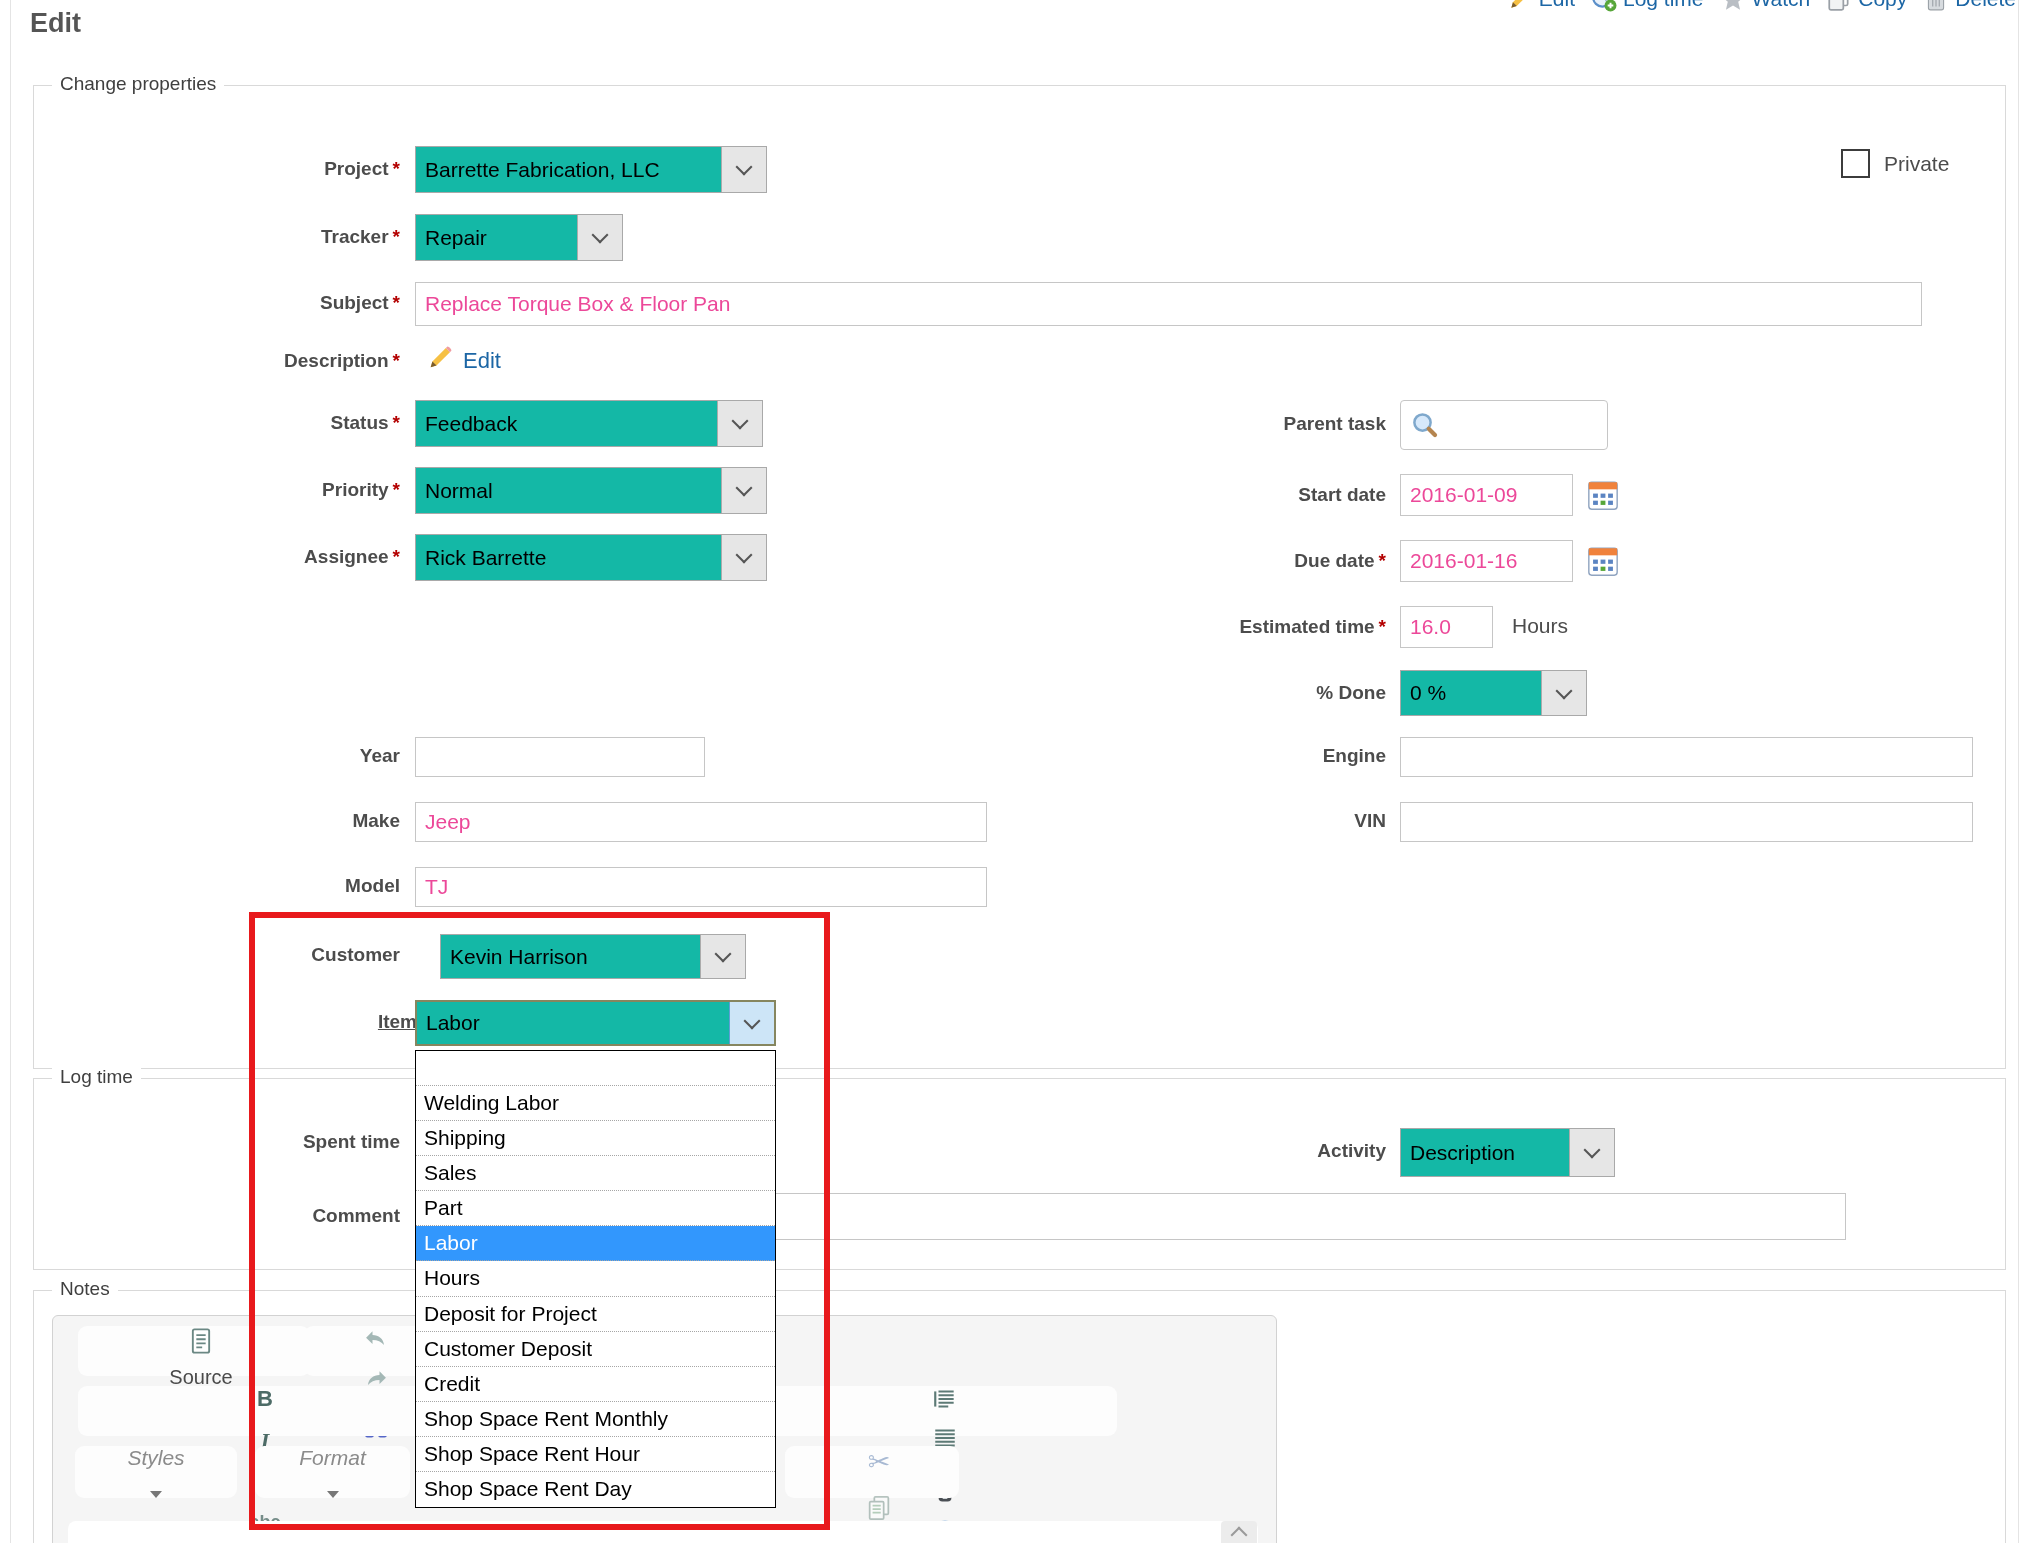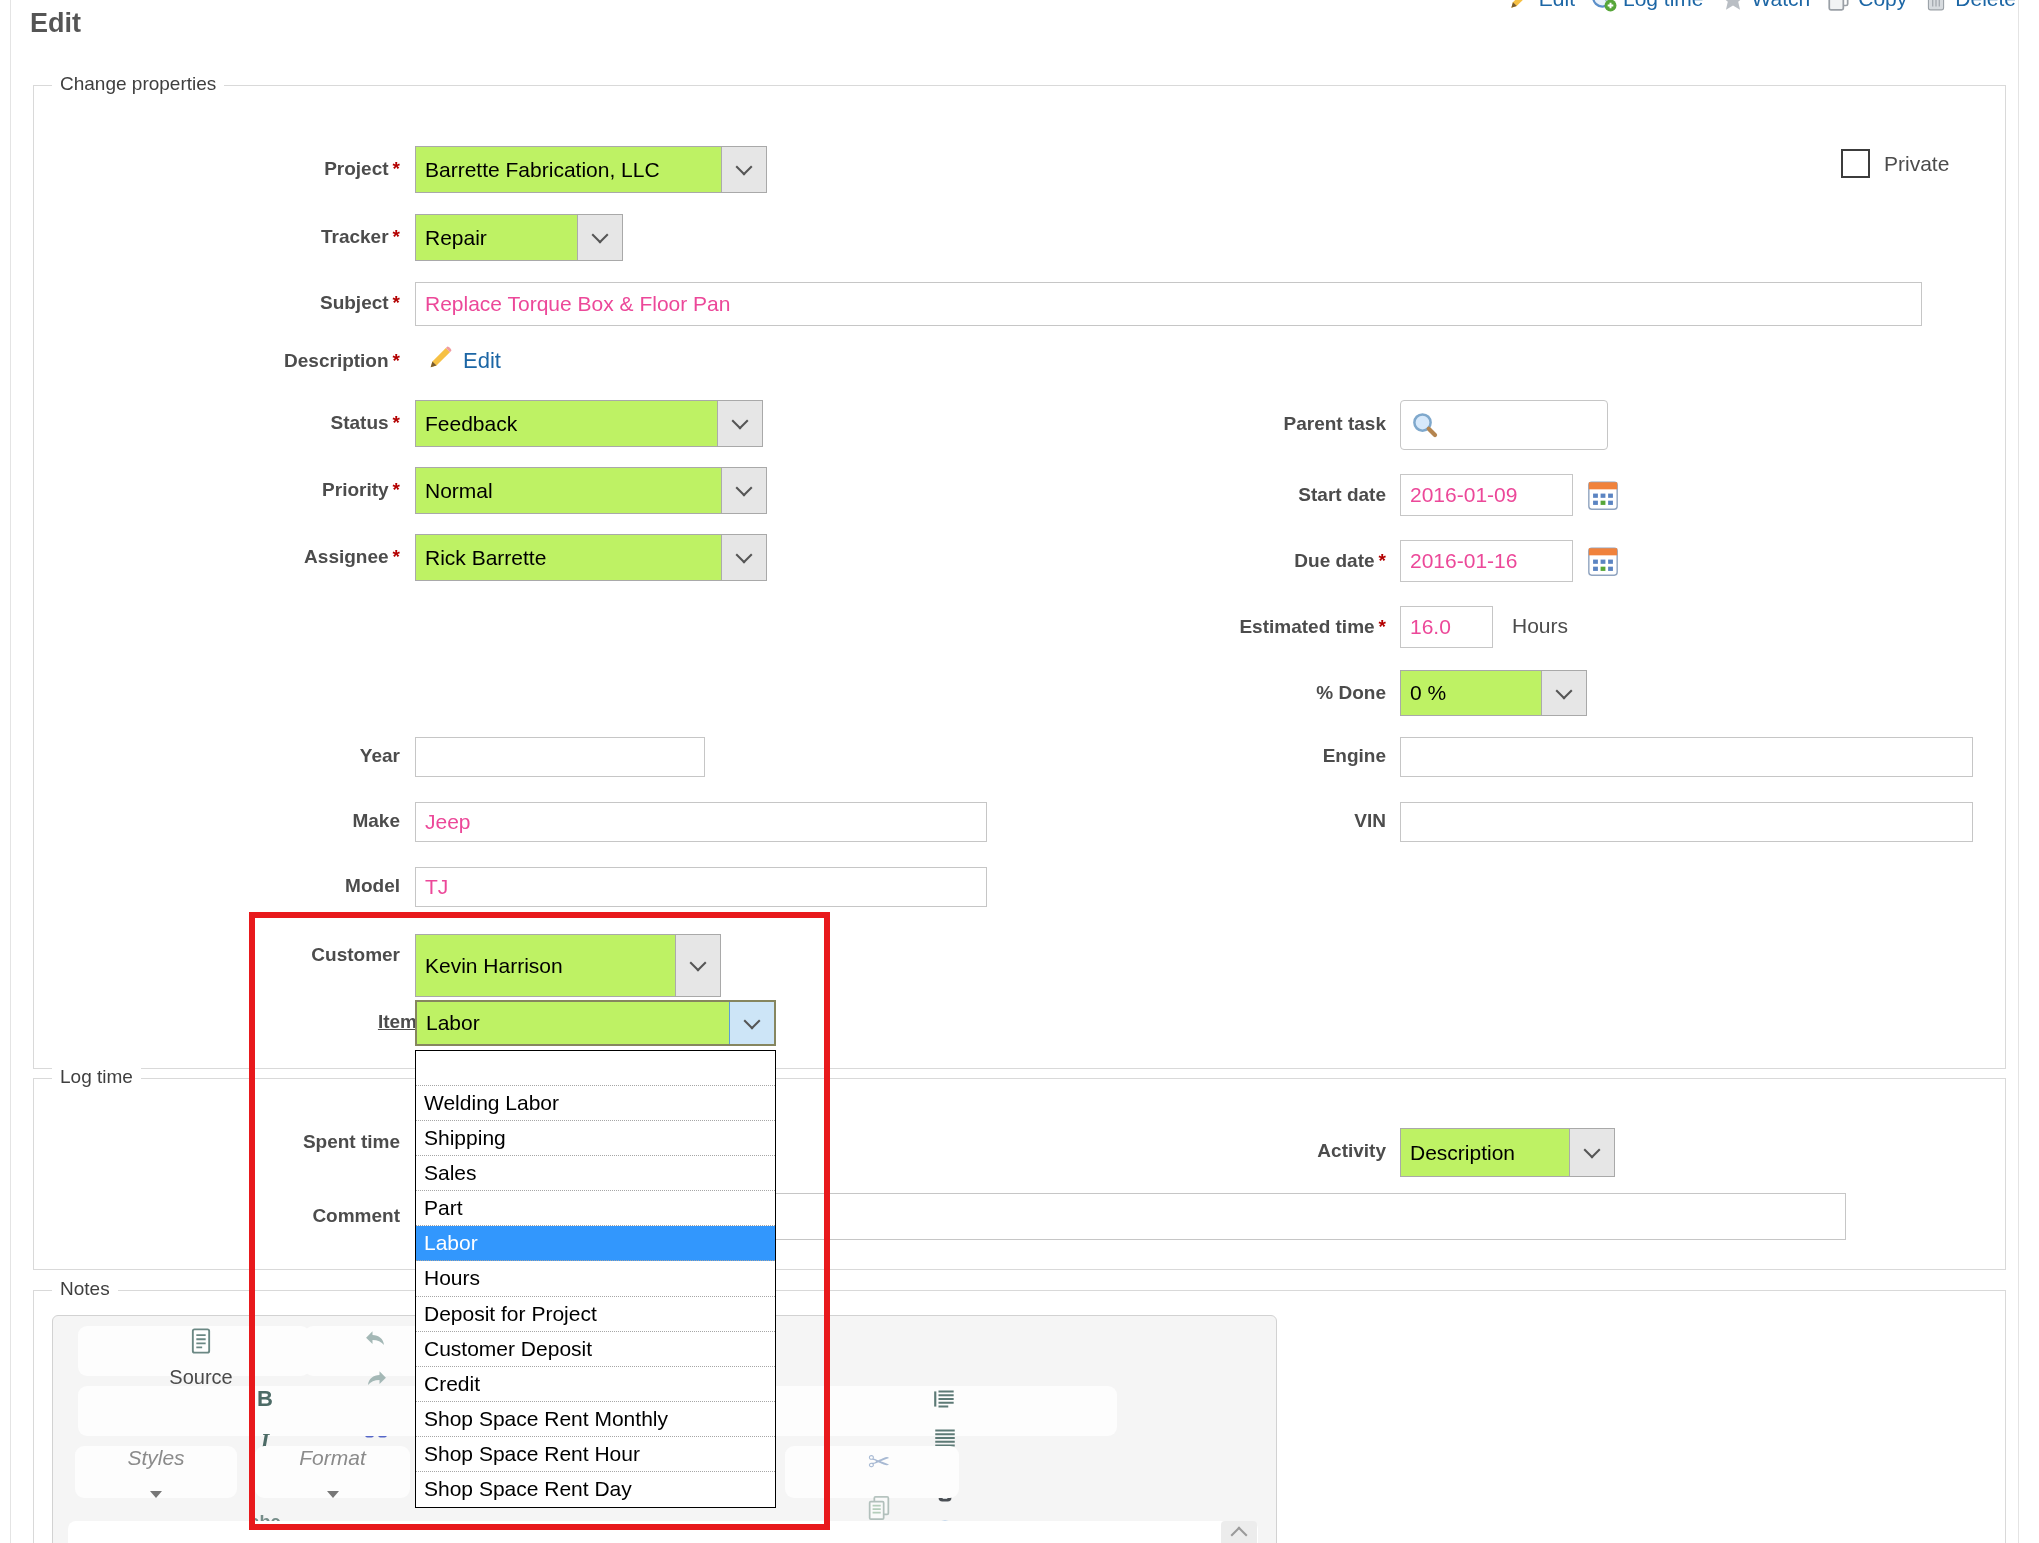--- a/index.html
+++ b/index.html
@@ -14,7 +14,7 @@
           font-size:19px;color:#3f3f3f;white-space:nowrap;}
   .input{position:absolute;background:#fff;border:1px solid #c6c6c6;font-size:21px;color:#ec4899;
          display:flex;align-items:center;padding-left:9px;box-sizing:border-box;}
-  .select{position:absolute;background:#bef264;border:1px solid #a9a9a9;display:flex;align-items:stretch;
+  .select{position:absolute;background:#14b8a6;border:1px solid #a9a9a9;display:flex;align-items:stretch;
           font-size:21px;color:#000;box-sizing:border-box;}
   .sel-text{flex:1;display:flex;align-items:center;padding-left:9px;white-space:nowrap;overflow:hidden;}
   .sel-btn{width:44px;background:#e6e6e6;border-left:1px solid #ababab;display:flex;align-items:center;justify-content:center;}

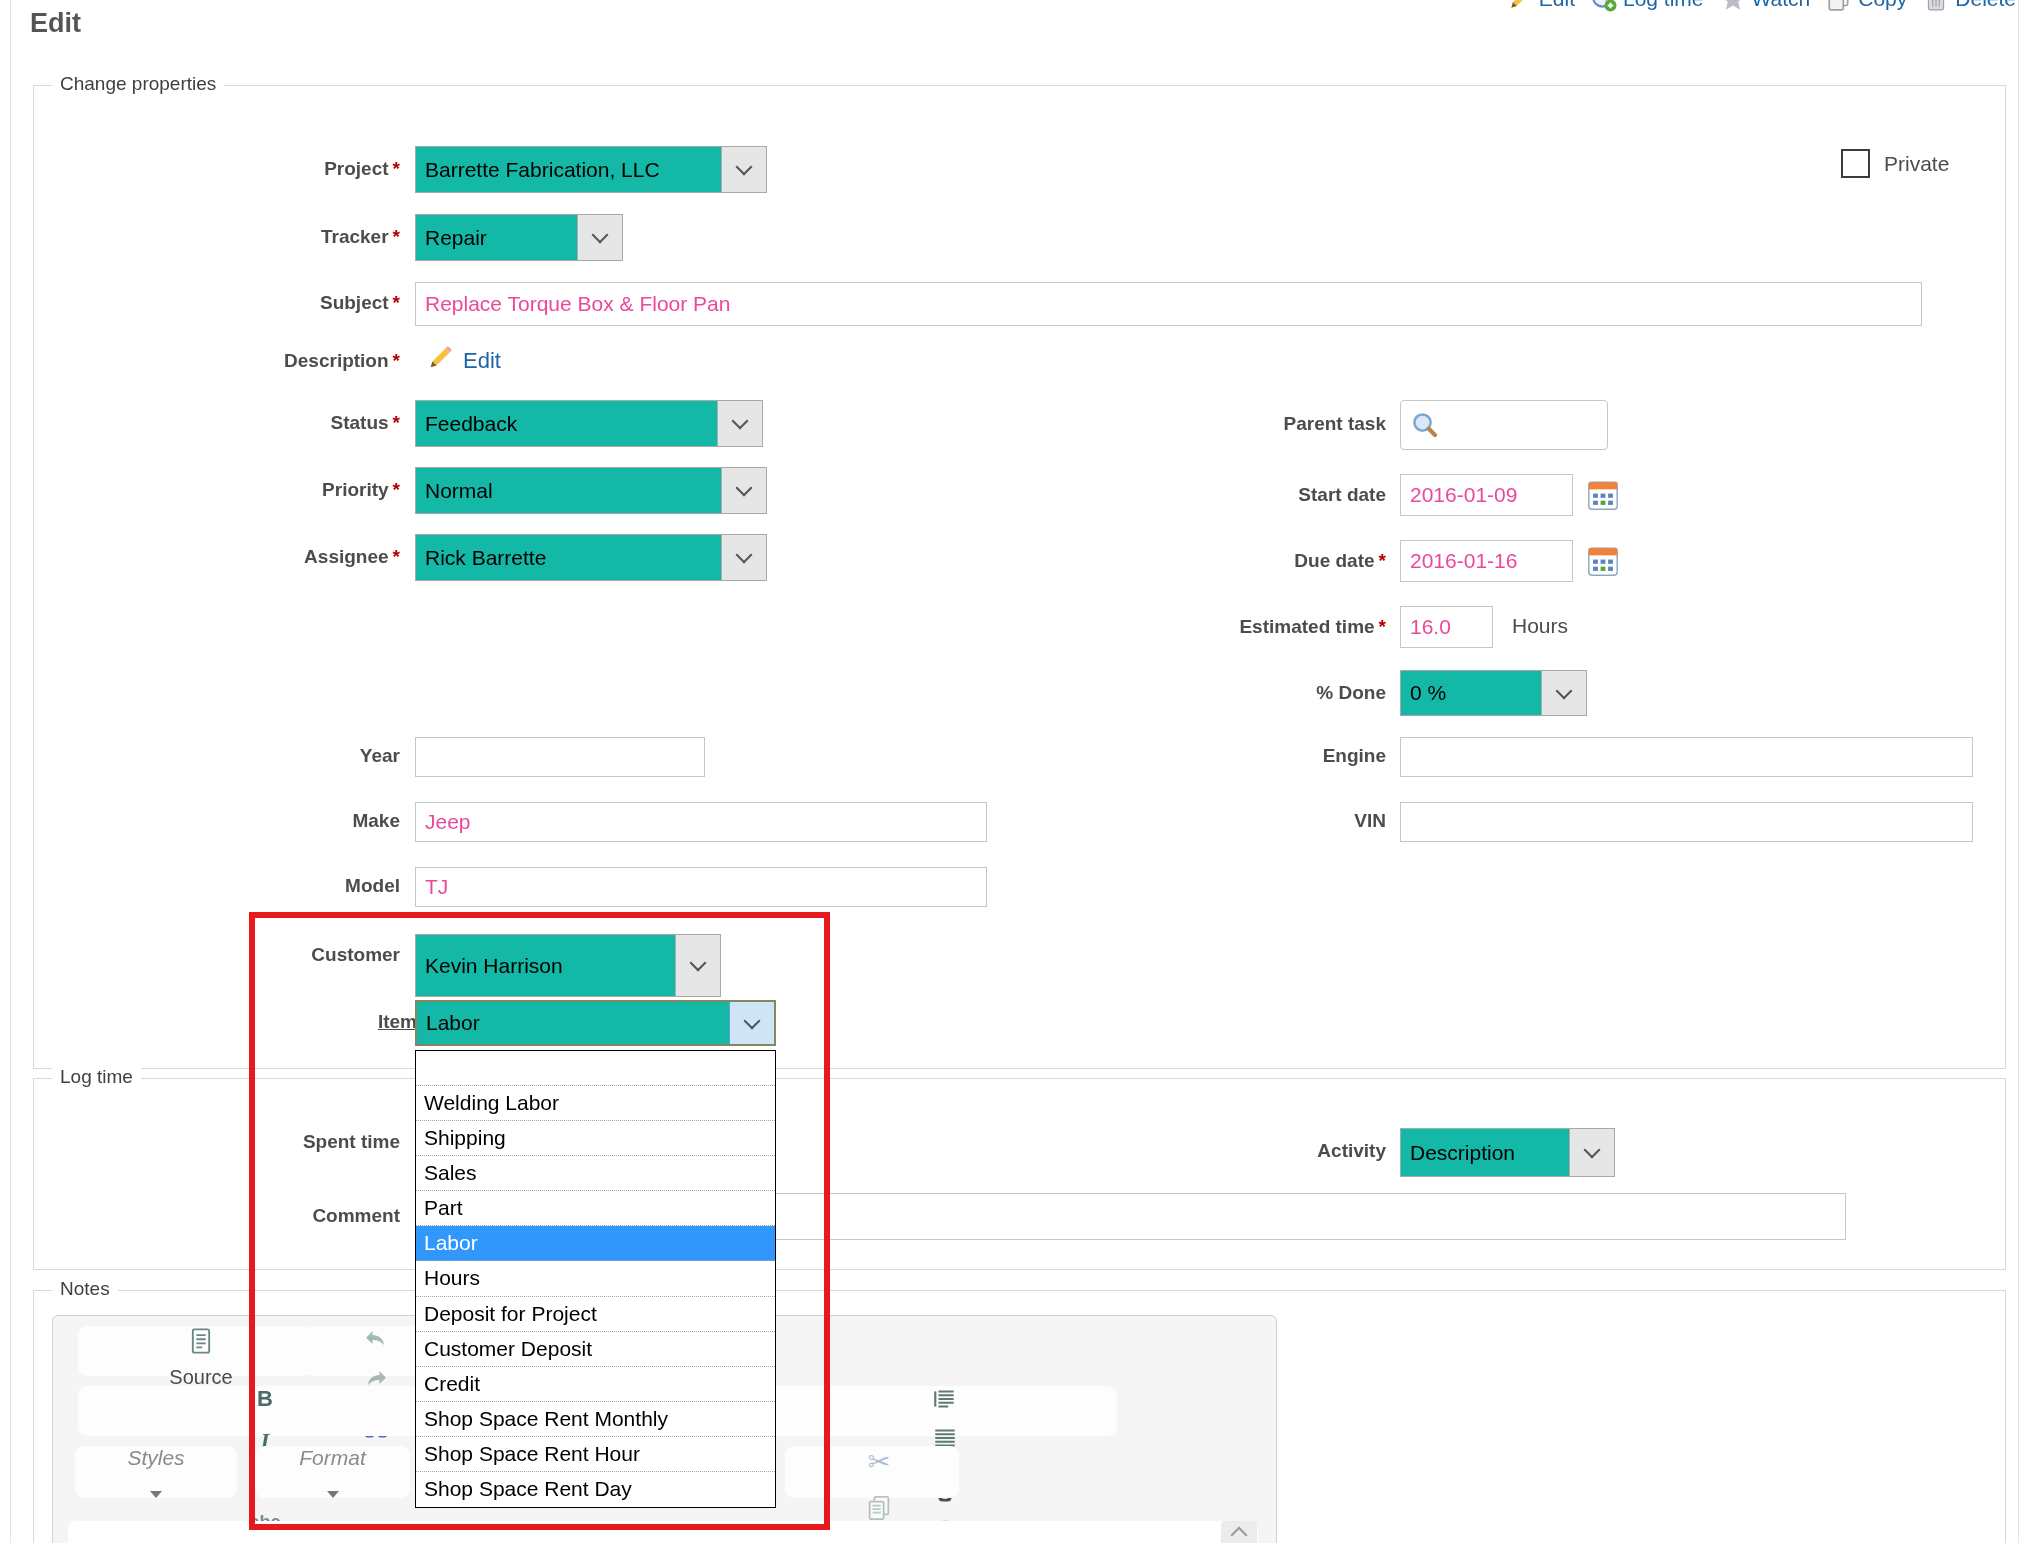--- a/index.html
+++ b/index.html
@@ -276,7 +276,7 @@
   </div>
 
   <div class="lbl" style="left:60px;top:944px;width:340px;">Customer</div>
-  <div class="select" style="left:415px;top:934px;width:306px;height:63px;">
+  <div class="select" style="left:440px;top:934px;width:306px;height:45px;">
     <span class="sel-text">Kevin Harrison</span>
     <span class="sel-btn">
         <span class="chev"></span>

